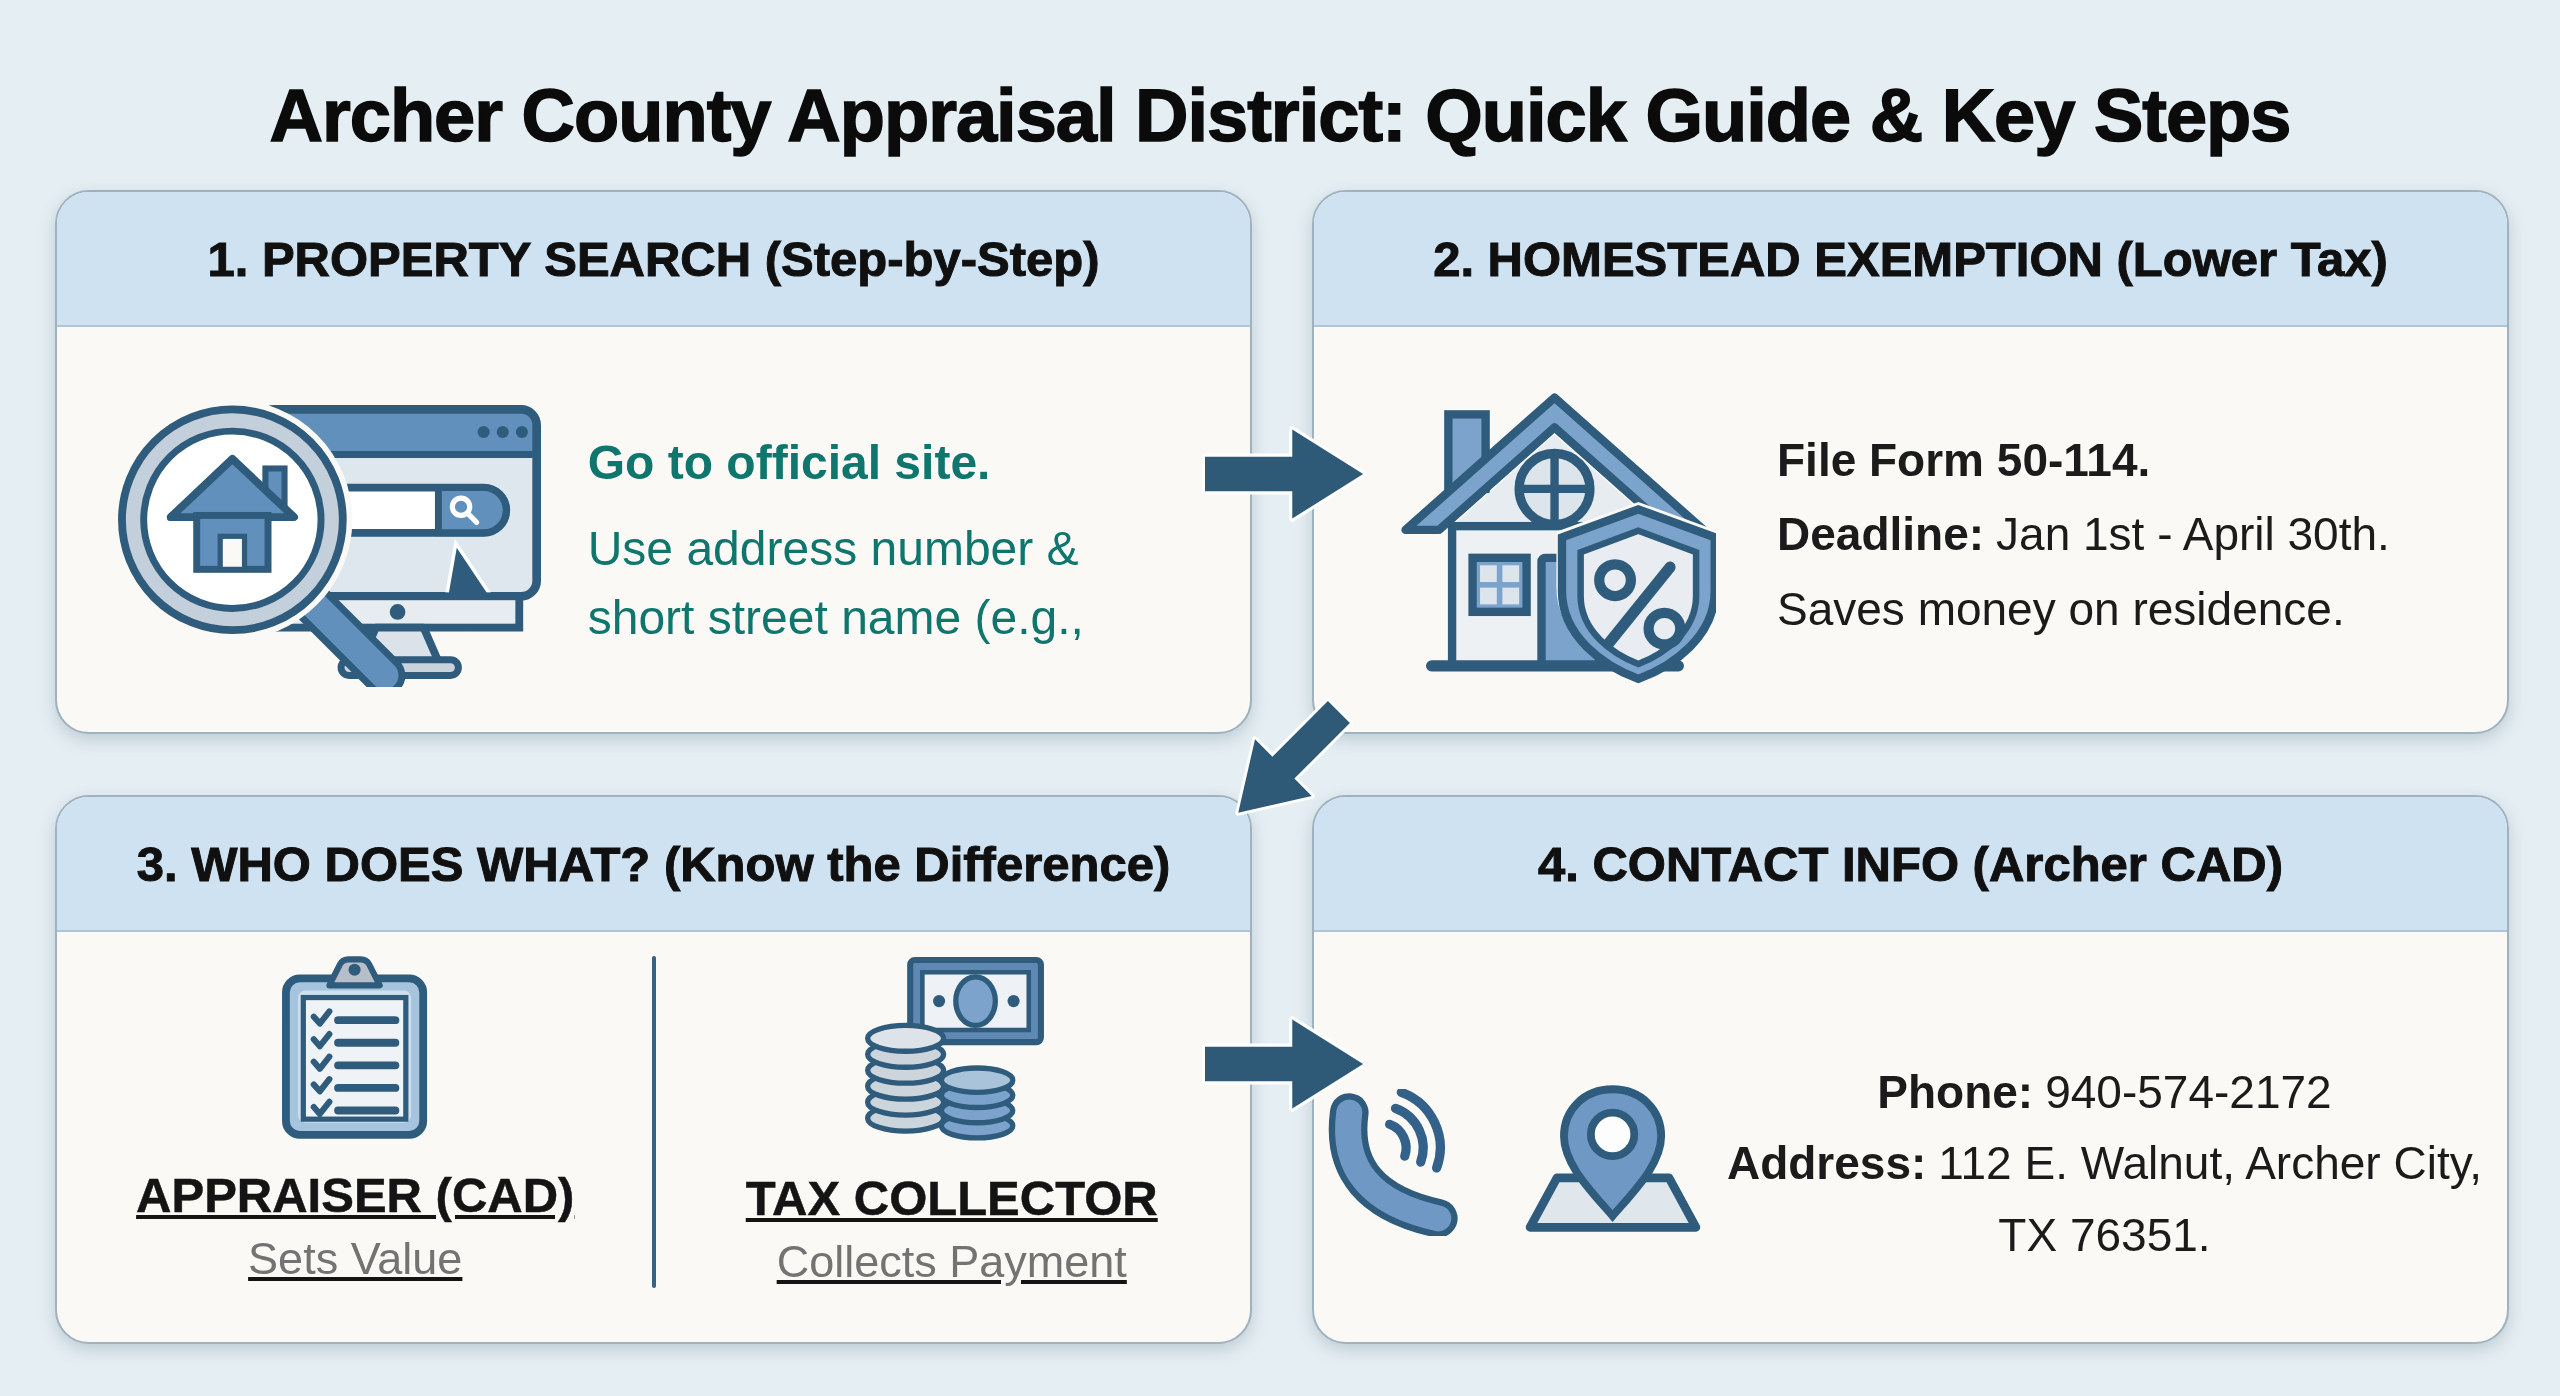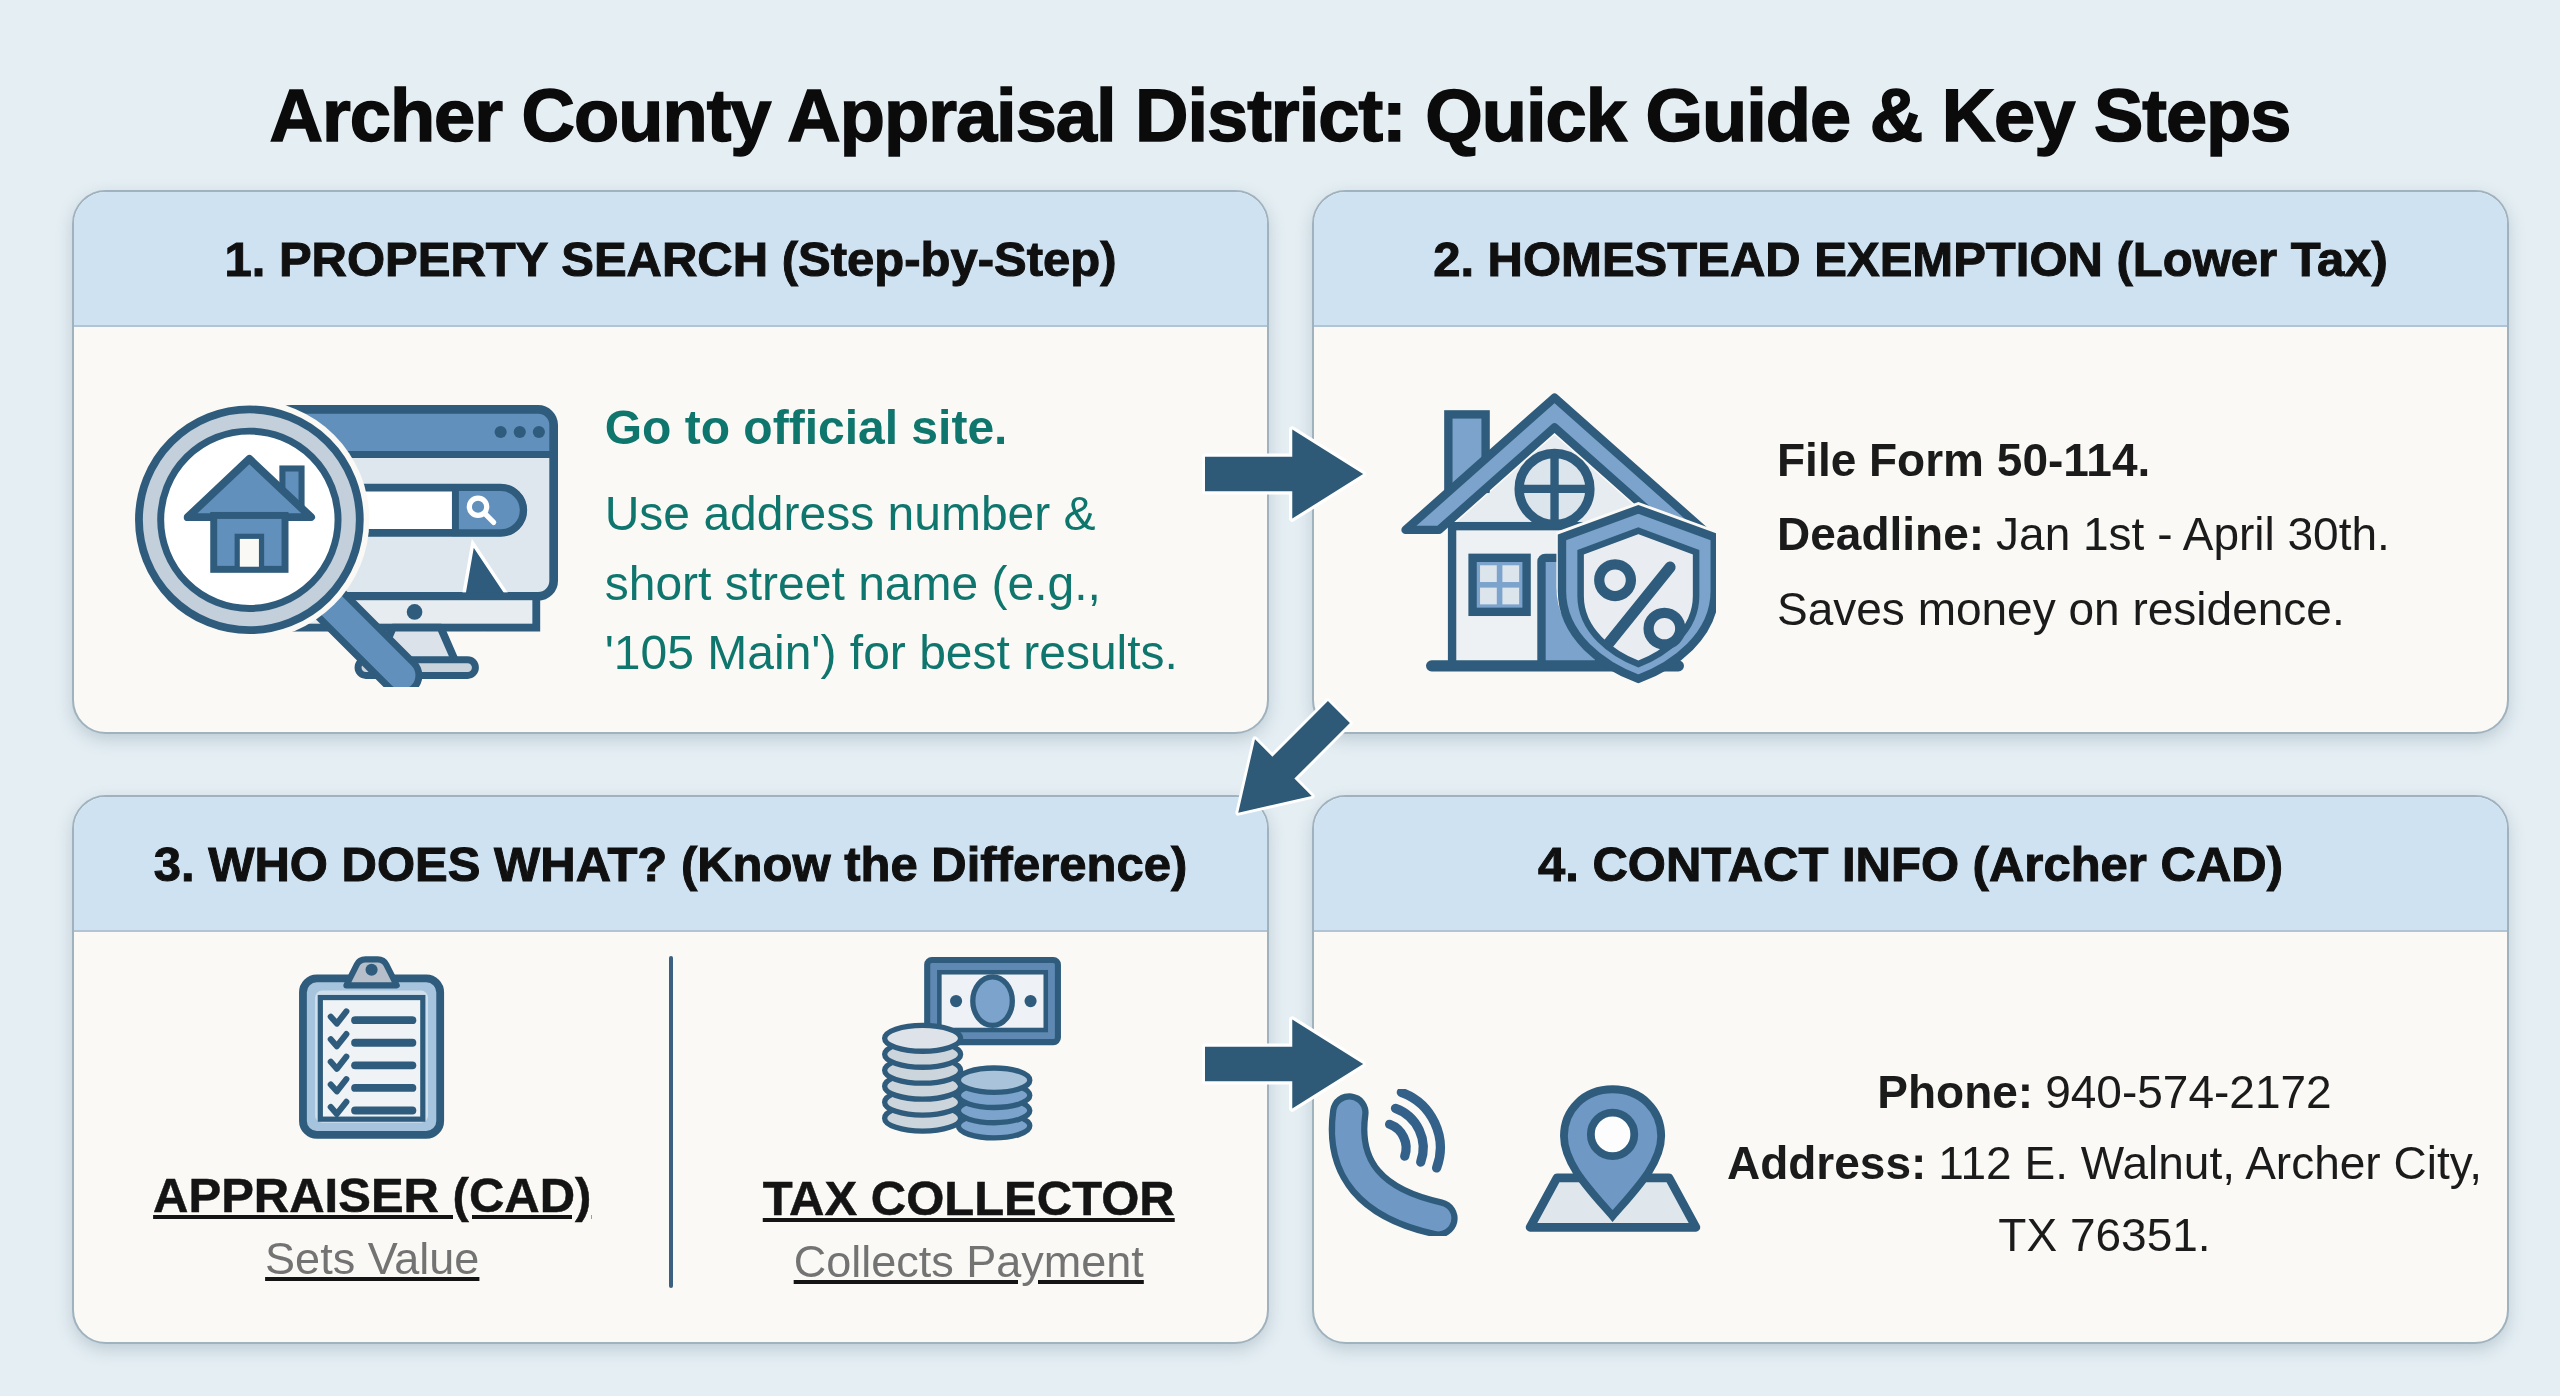--- a/index.html
+++ b/index.html
@@ -23,7 +23,7 @@
   }
   .card.r1{top:190px;height:540px;}
   .card.r2{top:795px;height:545px;}
-  .card.c1{left:72px;}
+  .card.c1{left:55px;}
   .card.c2{left:1312px;}
   .card-header{
     height:133px;background:#cfe2f2;

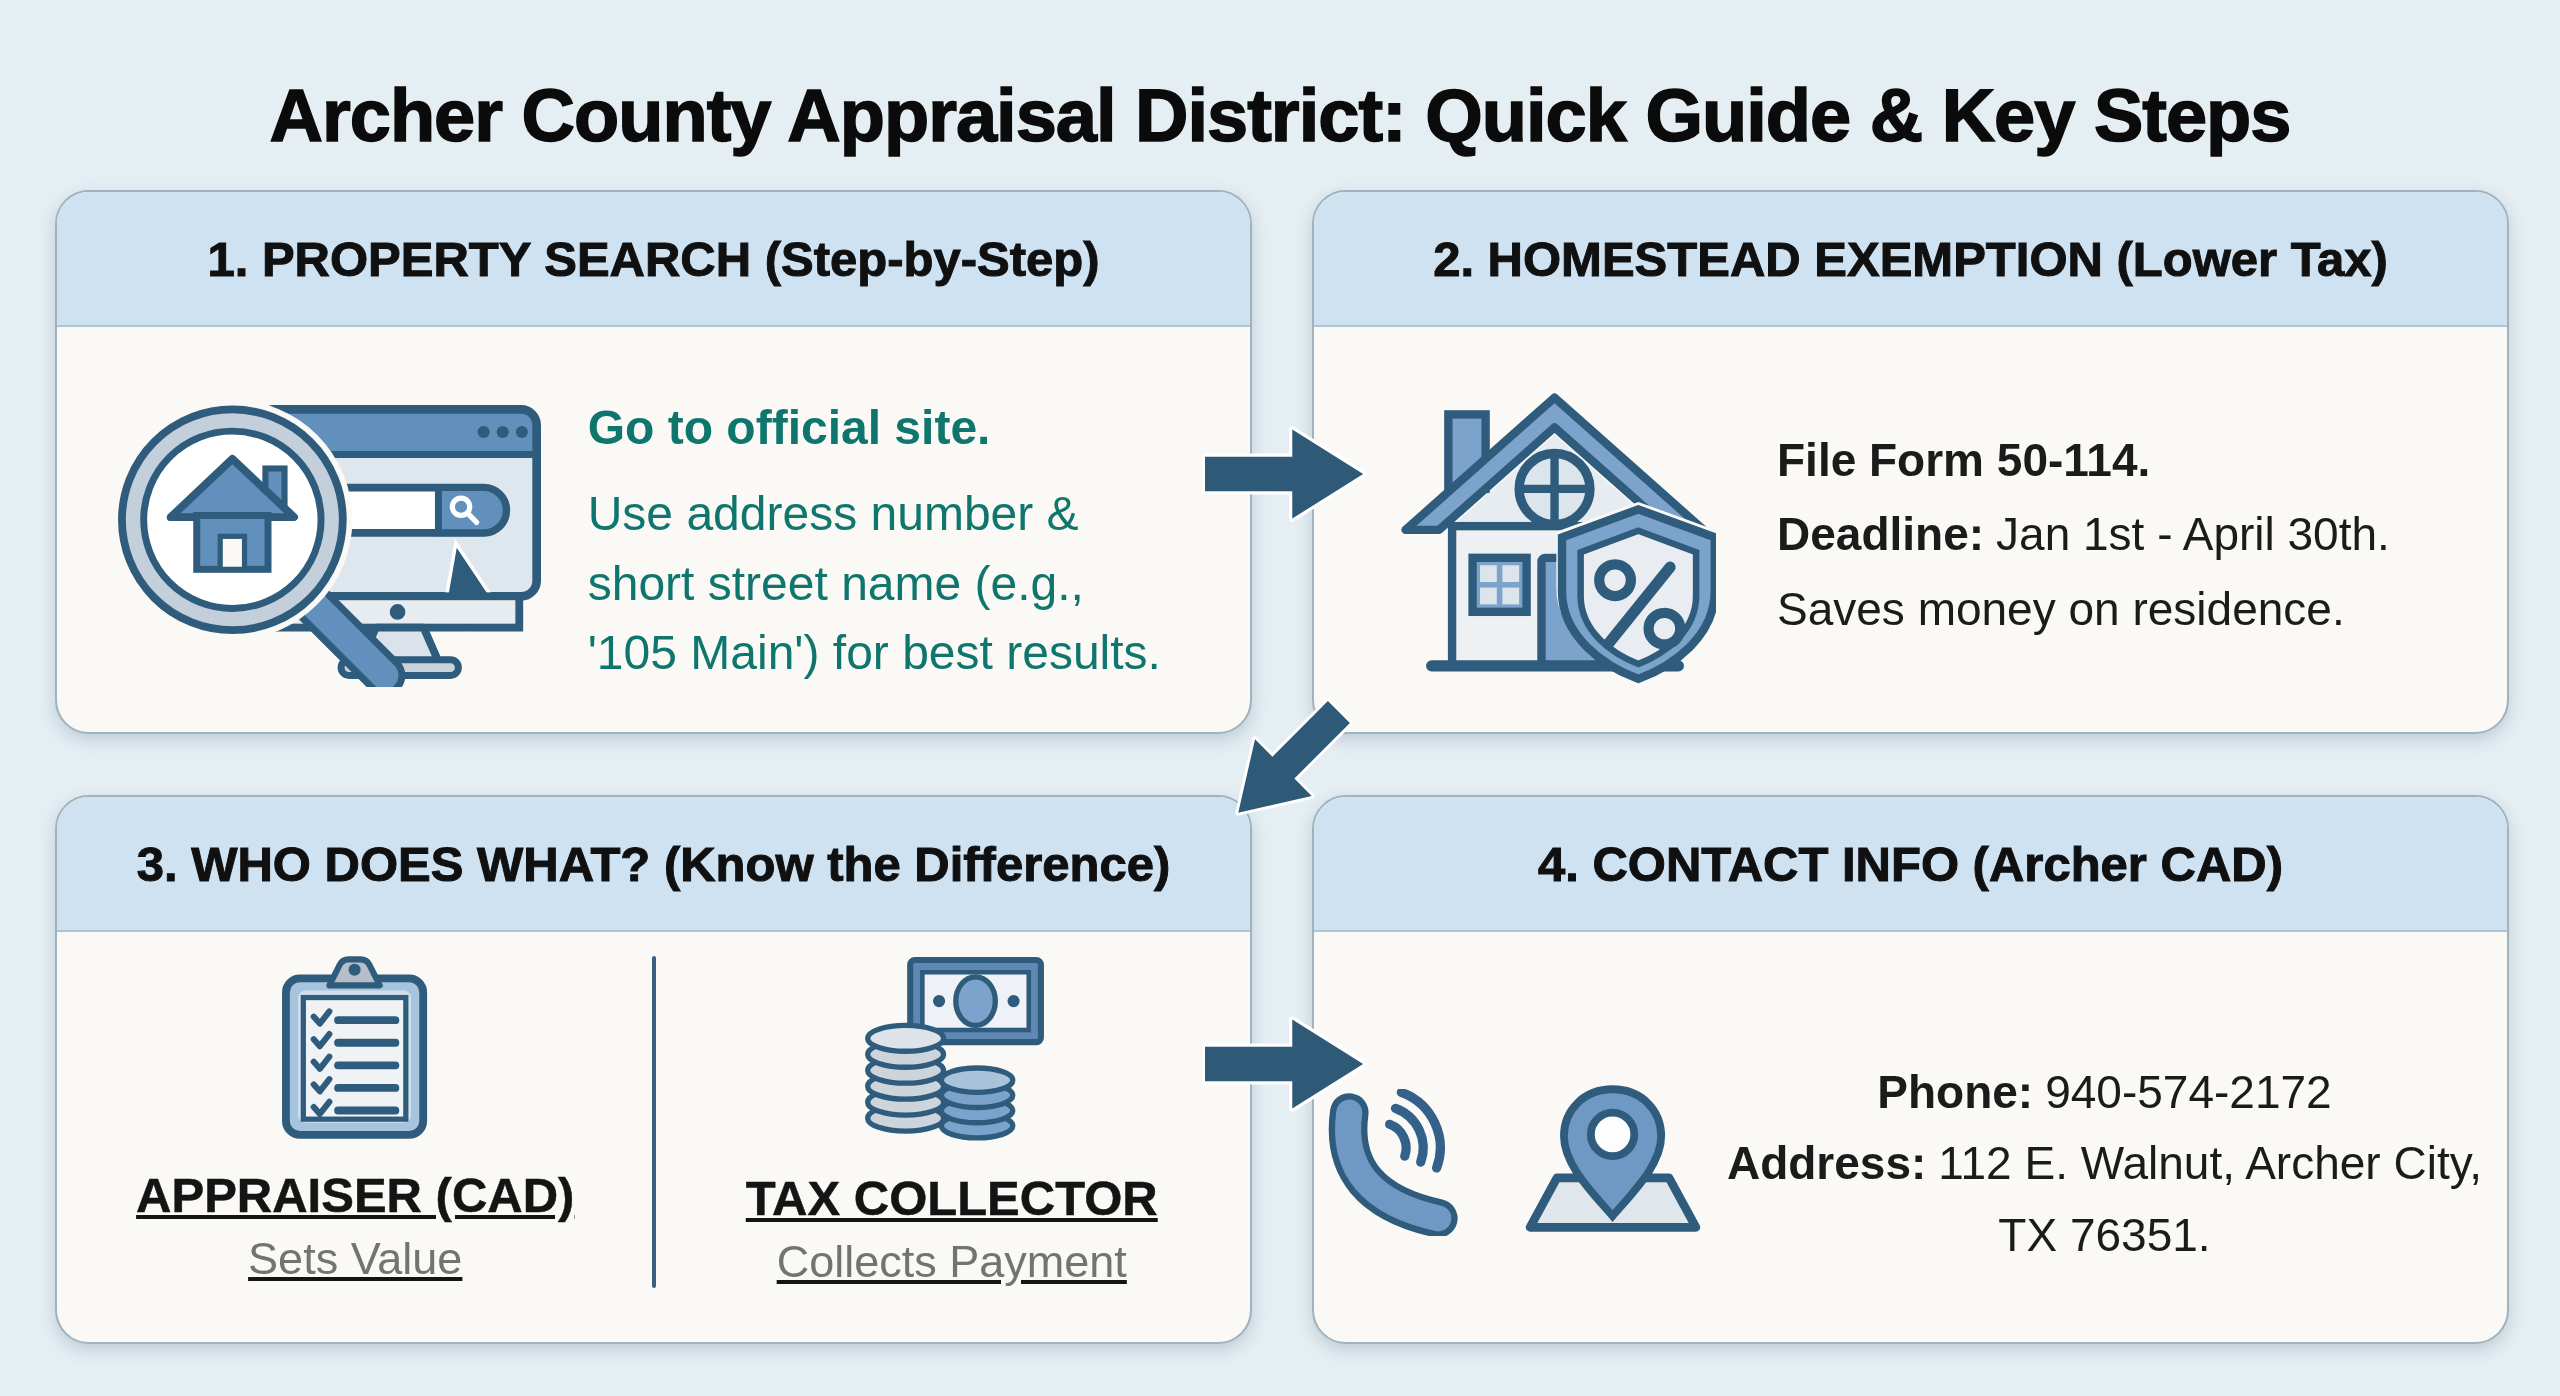--- a/index.html
+++ b/index.html
@@ -108,7 +108,6 @@
         <div class="lead">Go to official site.</div>
         <div>Use address number &amp;</div>
         <div>short street name (e.g.,</div>
-        <div>'105 Main') for best results.</div>
       </div>
     </div>
   </section>

